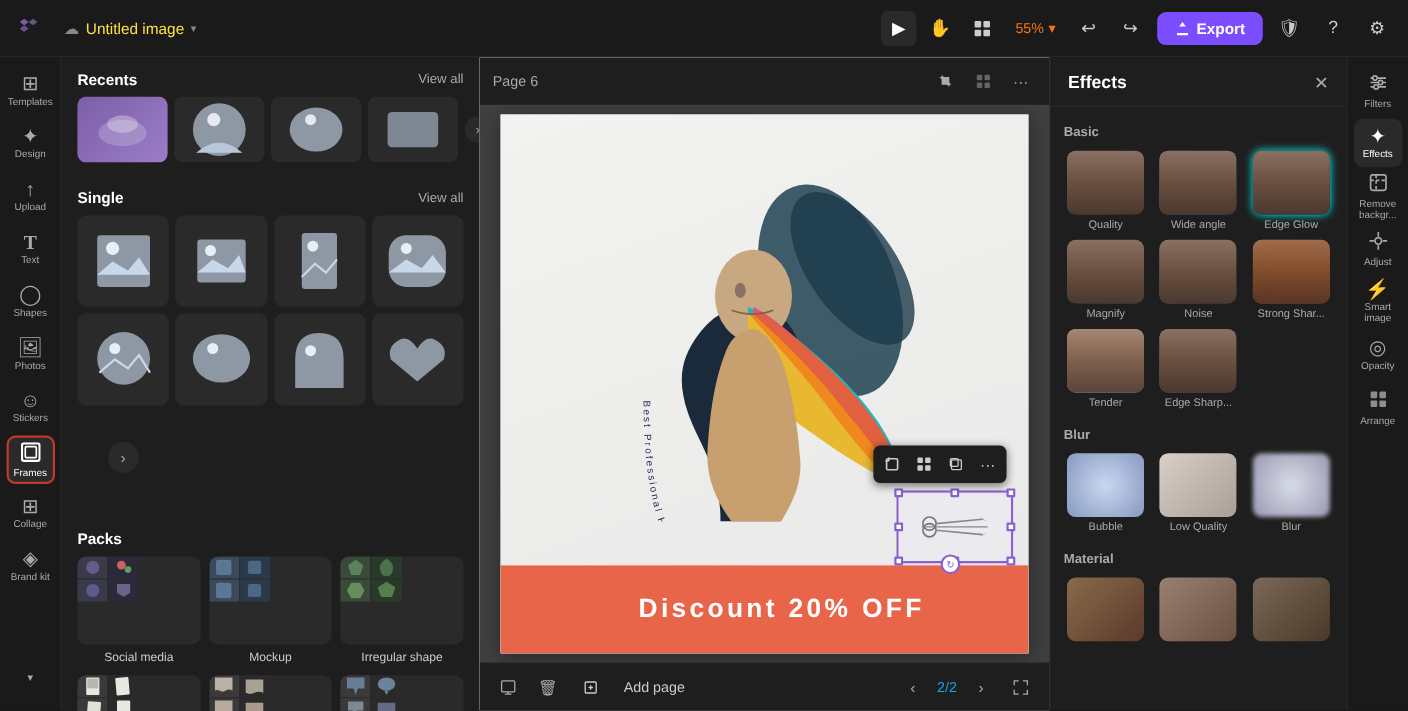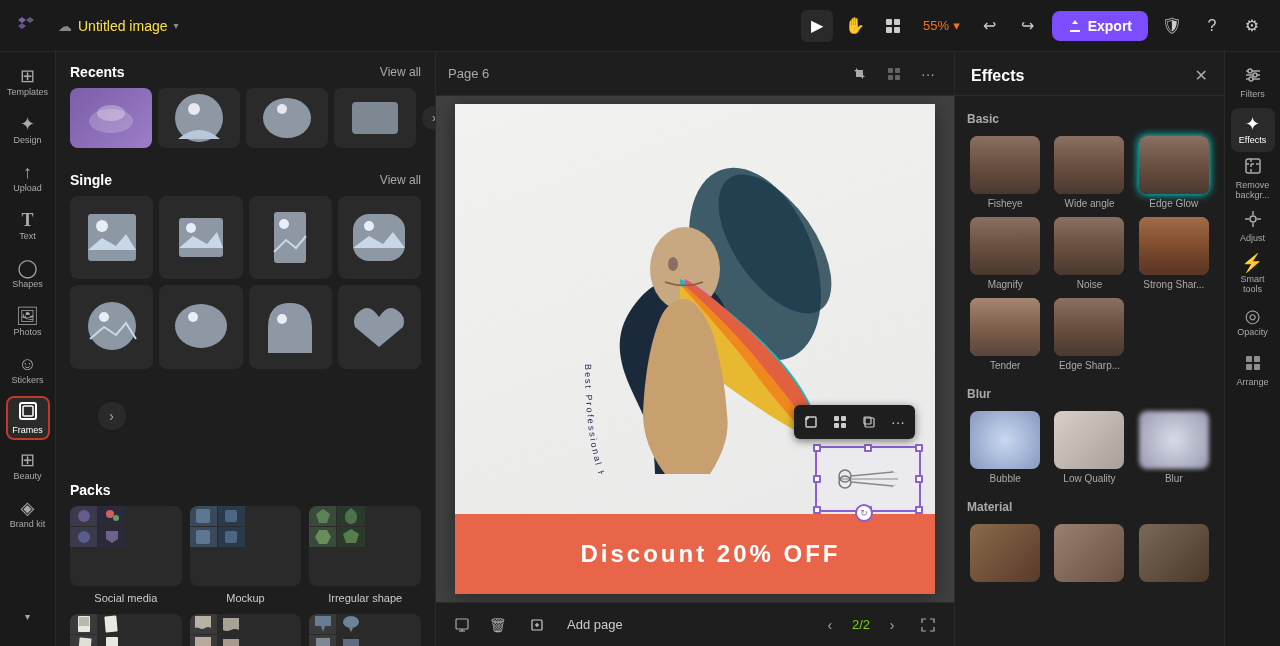--- a/index.html
+++ b/index.html
@@ -820,7 +820,7 @@
           <div class="effect-thumb et-fisheye">
             <div class="person-photo" style="filter:none;"></div>
           </div>
-          <span class="effect-label">Fisheye</span>
+          <span class="effect-label">Quality</span>
         </div>
 
         <div class="effect-item">

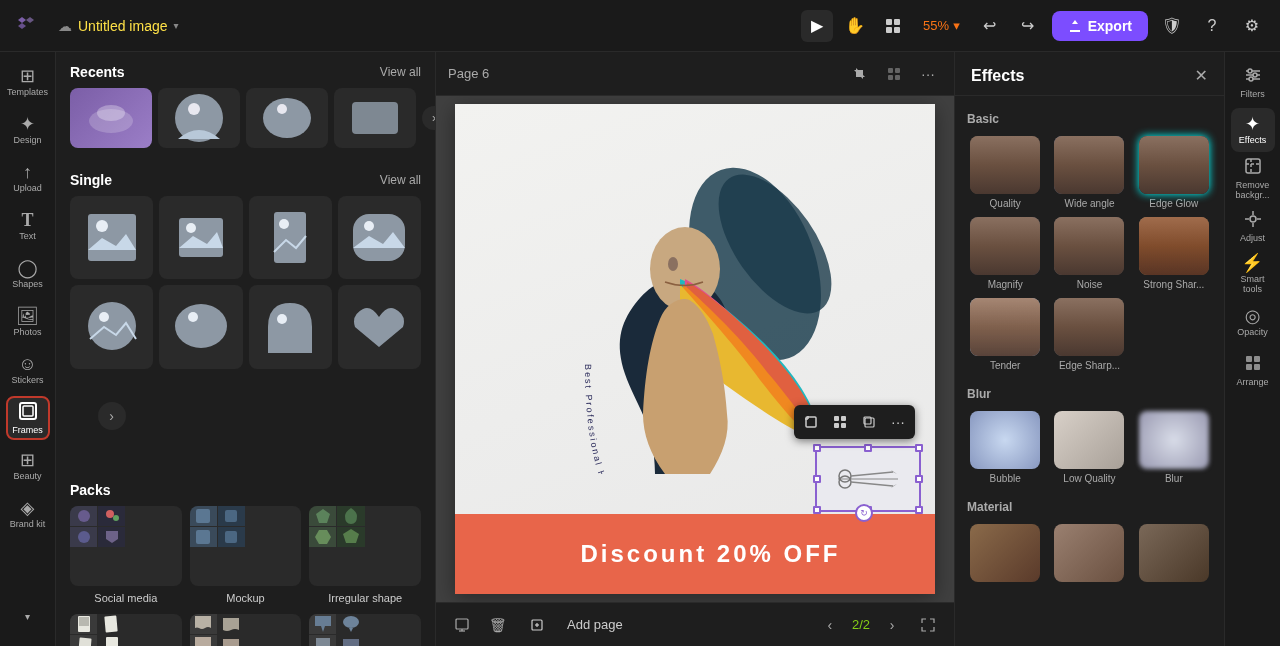--- a/index.html
+++ b/index.html
@@ -954,7 +954,7 @@
     </div>
     <div class="right-icon-item">
       <span class="icon-sym">⚡</span>
-      <span class="icon-label">Smart tools</span>
+      <span class="icon-label">Smart image</span>
     </div>
     <div class="right-icon-item">
       <span class="icon-sym">◎</span>

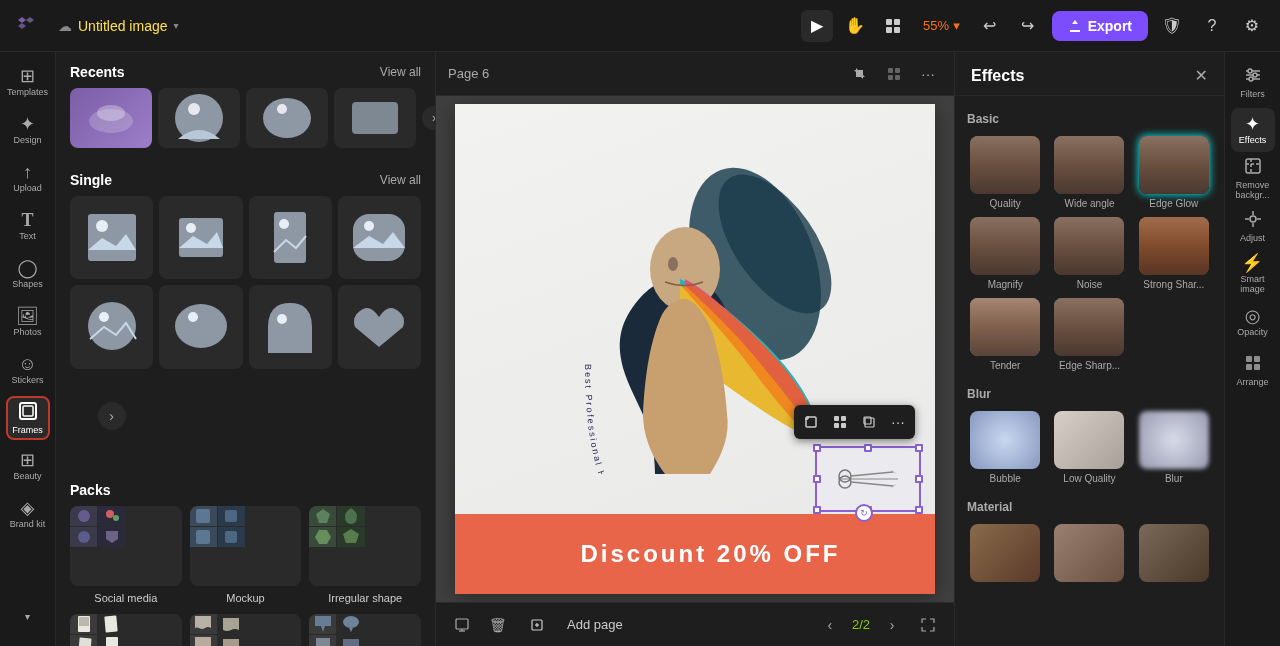--- a/index.html
+++ b/index.html
@@ -377,7 +377,7 @@
     </div>
     <div class="sidebar-icon-item">
       <span class="icon-sym">⊞</span>
-      <span class="icon-label">Beauty</span>
+      <span class="icon-label">Collage</span>
     </div>
     <div class="sidebar-icon-item">
       <span class="icon-sym">◈</span>

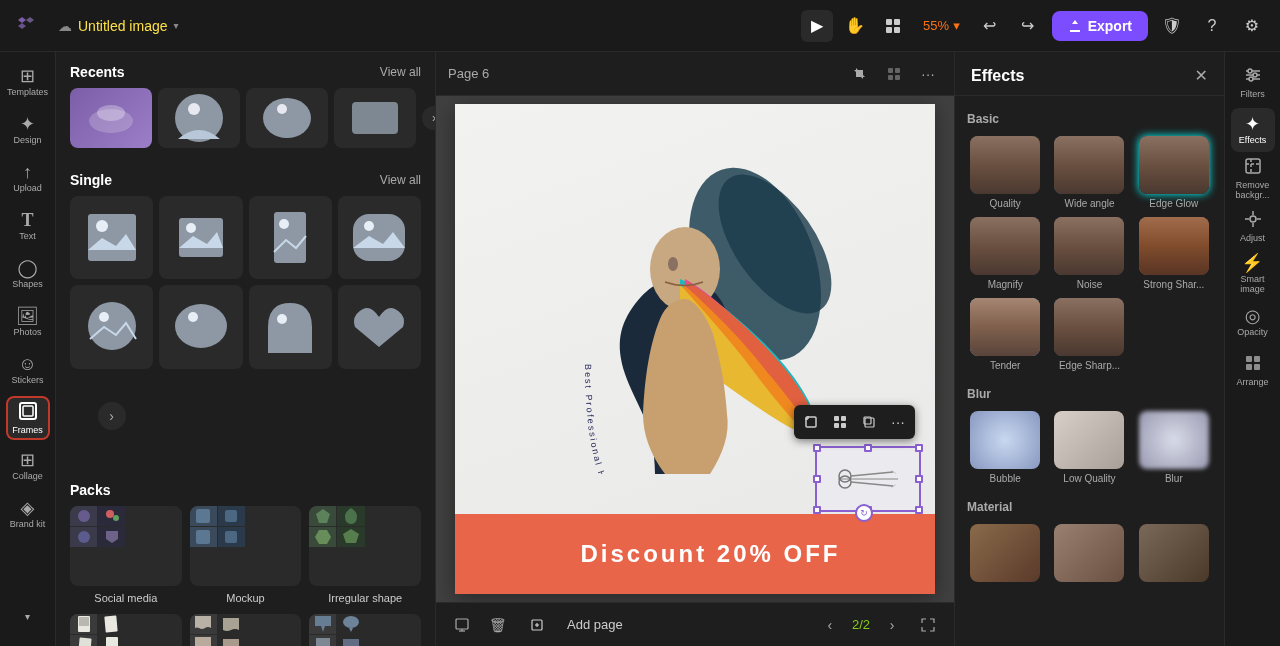--- a/index.html
+++ b/index.html
@@ -192,7 +192,7 @@
       color: #ccc; font-size: 13px;
     }
     .bottom-spacer { flex: 1; }
-    .page-counter { color: #84cc16; font-size: 13px; }
+    .page-counter { color: #0ea5e9; font-size: 13px; }
 
     
     .right-panel {

